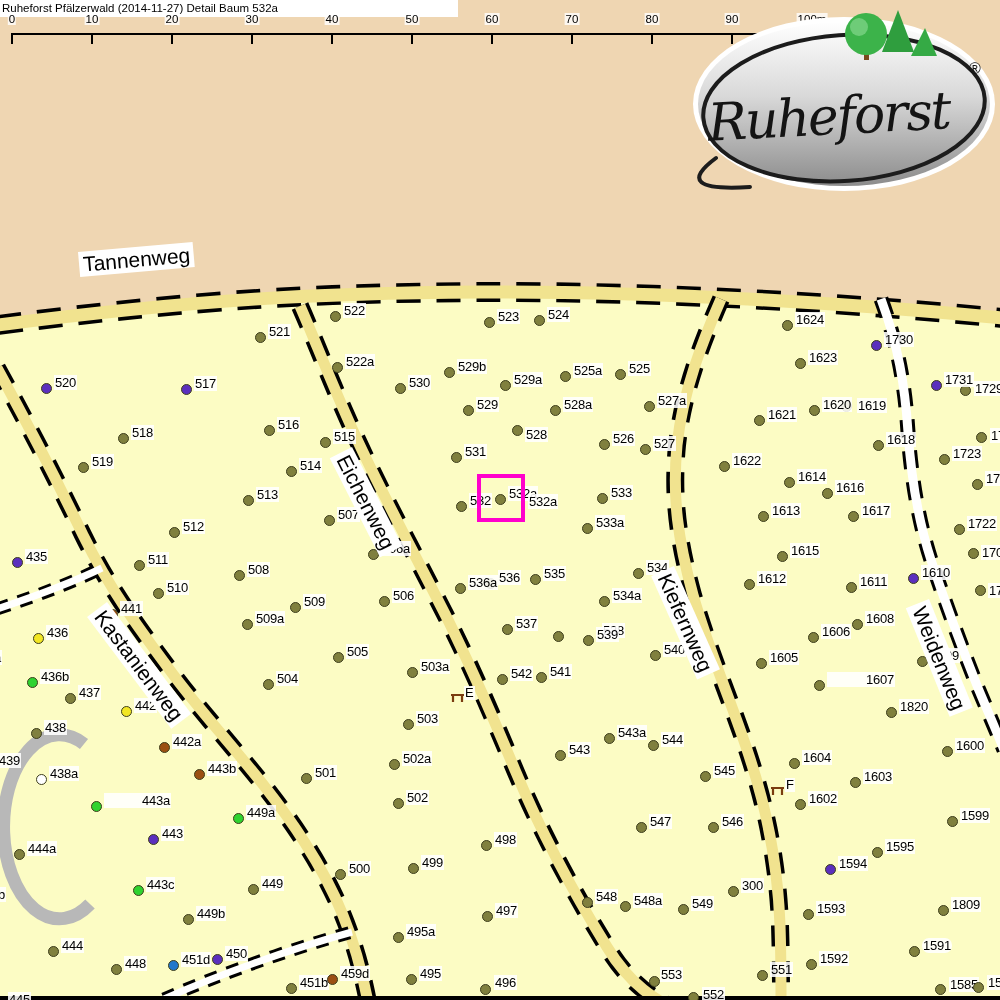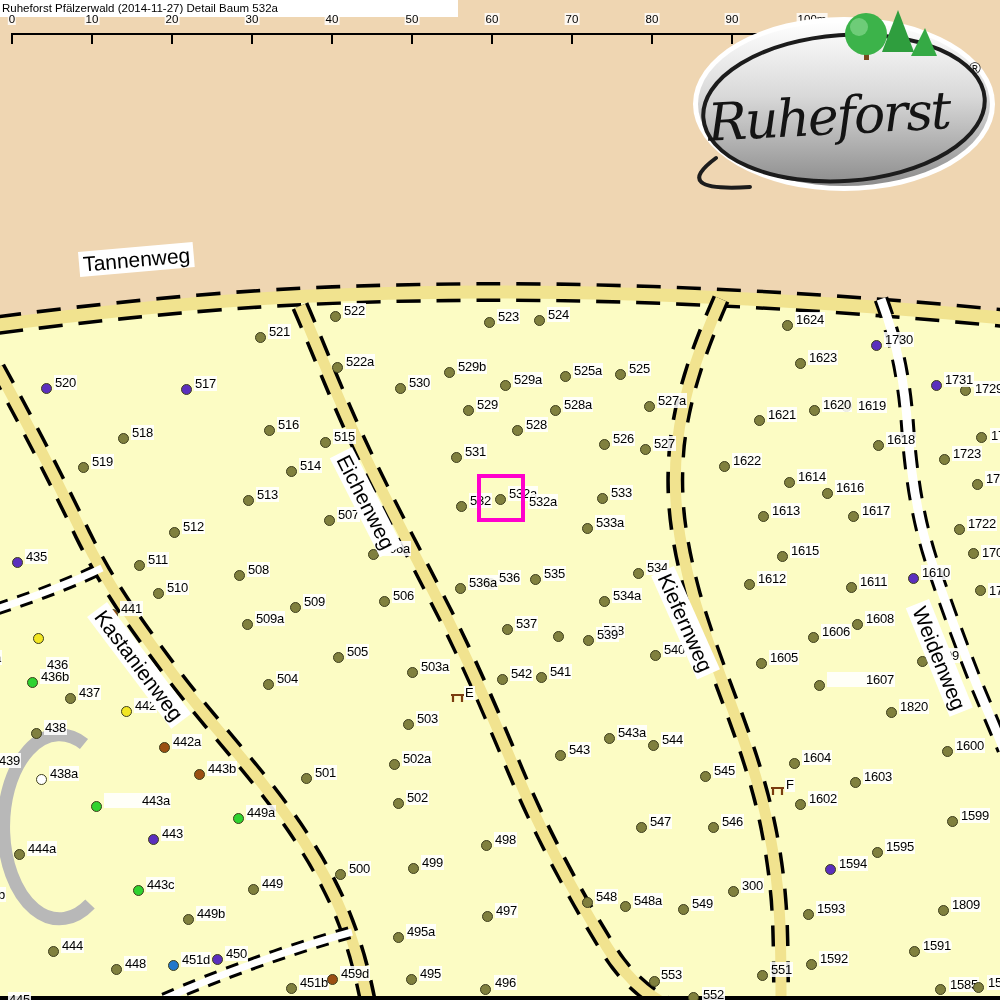--- a/index.html
+++ b/index.html
@@ -216,7 +216,7 @@
       <div class="tree c-olive" style="left: 643.5px; top: 400.5px;"></div>
       <div class="tlabel" style="left: 657px; top: 393px;">527a</div>
       <div class="tree c-olive" style="left: 511.5px; top: 424.5px;"></div>
-      <div class="tlabel" style="left: 525px; top: 417px;">528</div>
+      <div class="tlabel" style="left: 525px; top: 427px;">528</div>
       <div class="tree c-olive" style="left: 549.5px; top: 404.5px;"></div>
       <div class="tlabel" style="left: 563px; top: 397px;">528a</div>
       <div class="tree c-olive" style="left: 462.5px; top: 404.5px;"></div>

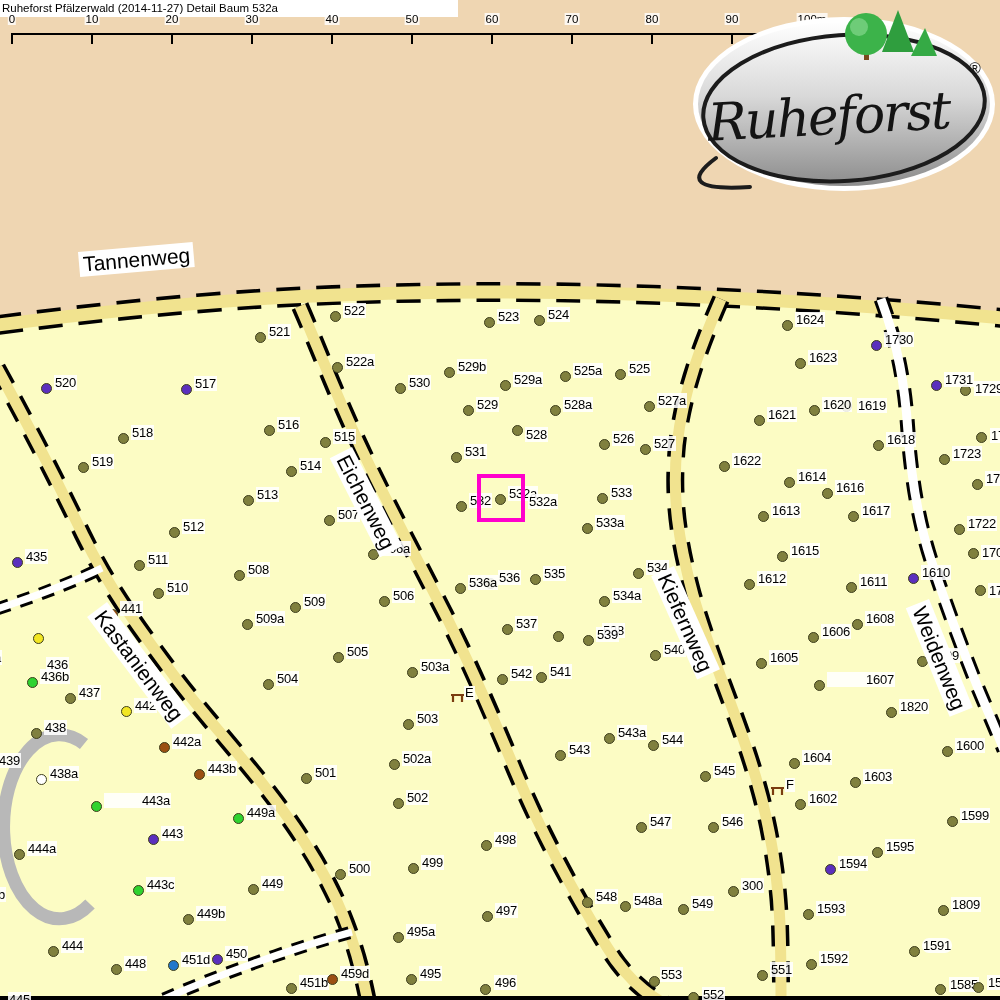--- a/index.html
+++ b/index.html
@@ -85,7 +85,7 @@
       <div class="tree c-purple" style="left: 11.5px; top: 556.5px;"></div>
       <div class="tlabel" style="left: 25px; top: 549px;">435</div>
       <div class="tree c-yellow" style="left: 32.5px; top: 632.5px;"></div>
-      <div class="tlabel" style="left: 46px; top: 625px; margin-top: 32px;">436</div>
+      <div class="tlabel" style="left: 46px; top: 625px;">436</div>
       <div class="tlabel" style="left: -28px; top: 650px;">436a</div>
       <div class="tree c-green" style="left: 26.5px; top: 676.5px;"></div>
       <div class="tlabel" style="left: 40px; top: 669px;">436b</div>

